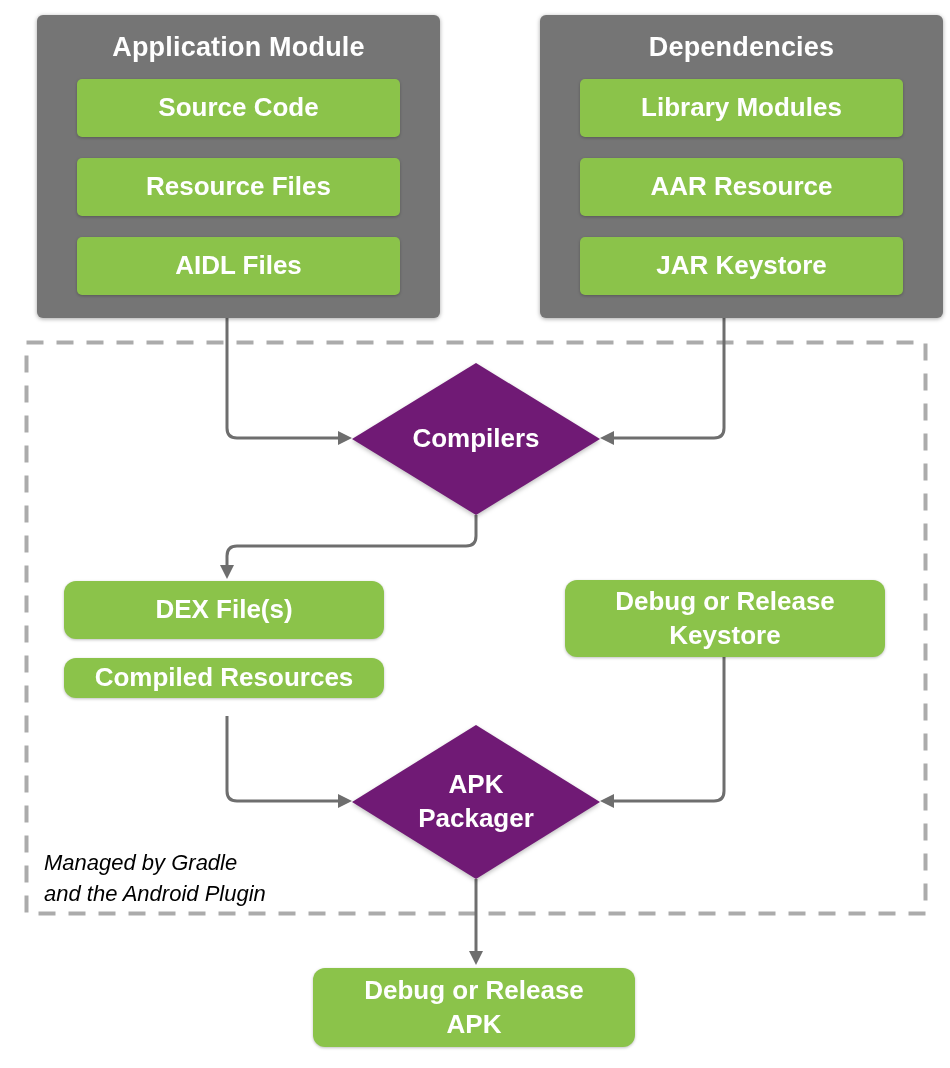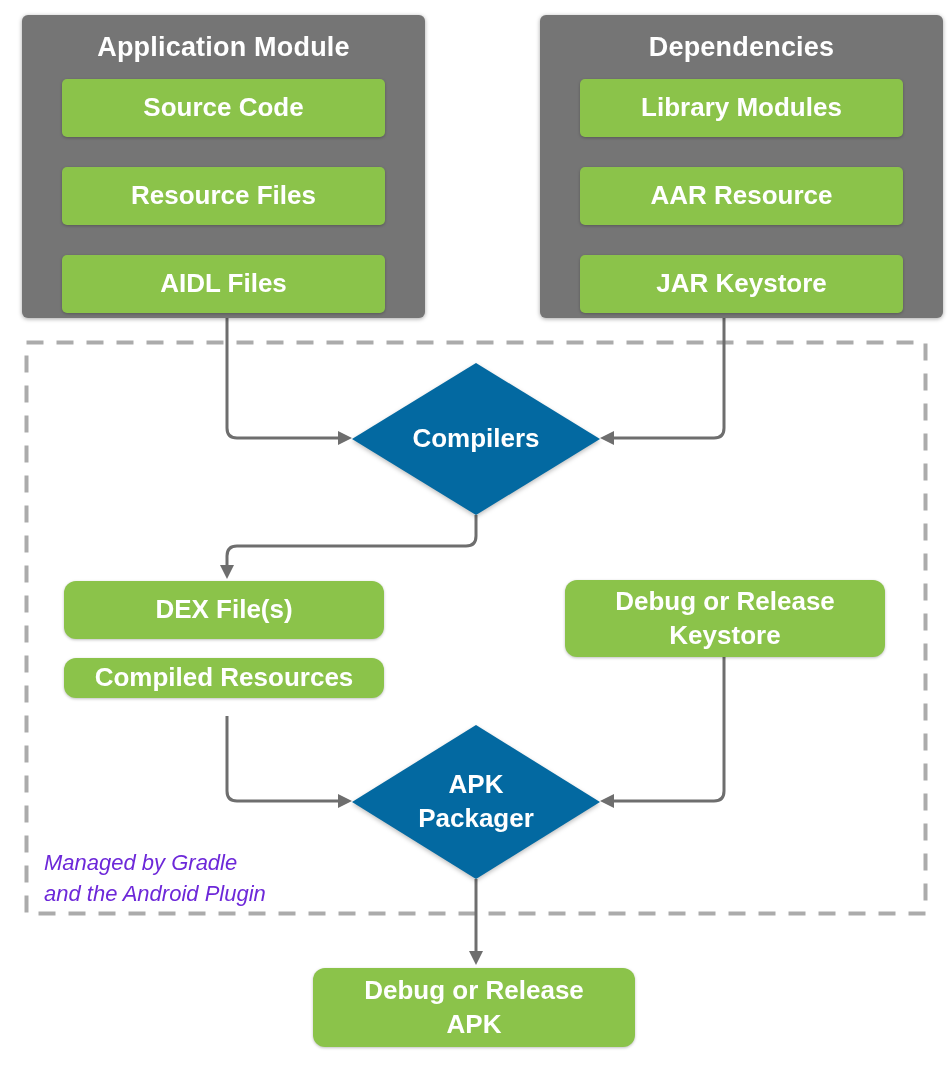--- a/index.html
+++ b/index.html
@@ -118,7 +118,7 @@
     <path d="M476,879 L476,951" fill="none" stroke="#6E6E6E" stroke-width="3" marker-end="url(#ah)"></path>
   </svg>
 
-  <div class="panel" style="left:22px; top:15px;">
+  <div class="panel" style="left:37px; top:15px;">
     <div class="panel-title">Application Module</div>
     <div class="panel-body">
       <div class="gnode">Source Code</div>

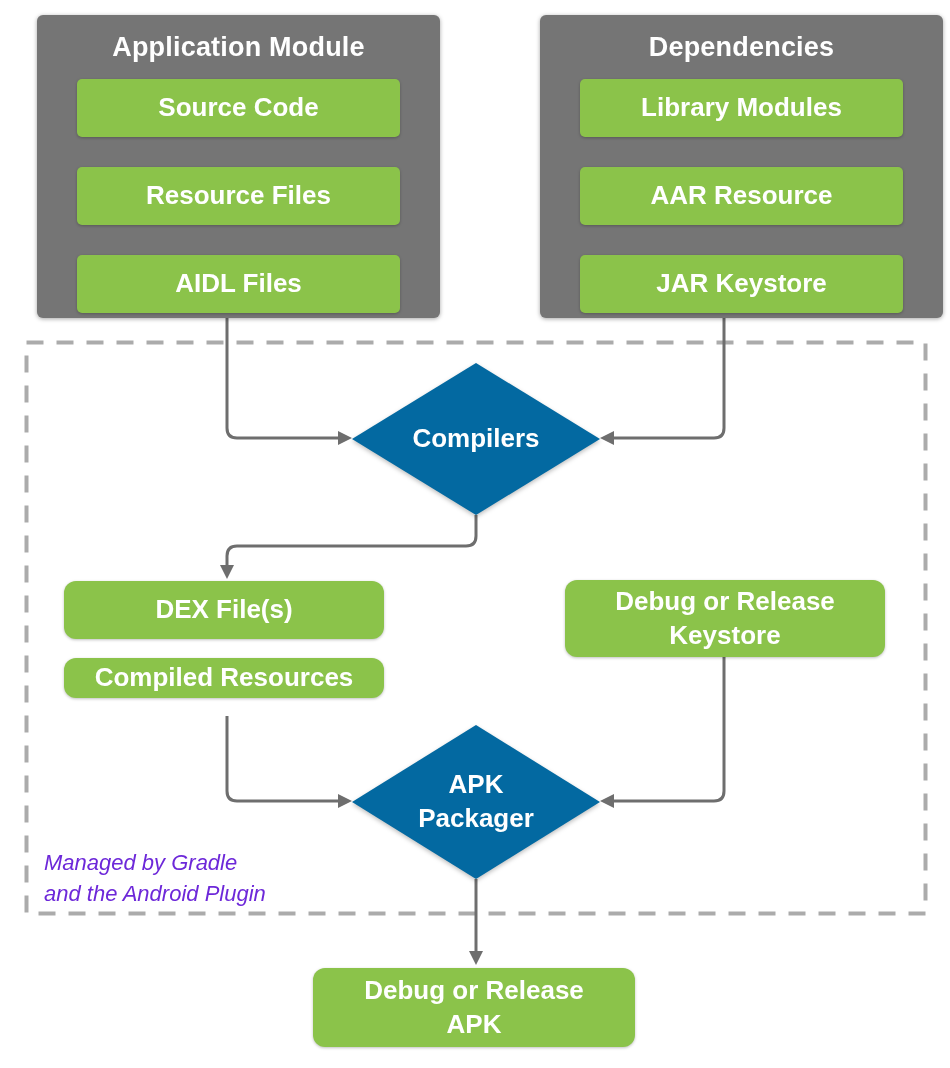--- a/index.html
+++ b/index.html
@@ -40,7 +40,7 @@
   .panel-body {
     display: flex;
     flex-direction: column;
-    gap: 30px;
+    gap: 21px;
     padding: 0 40px;
   }
   .gnode {

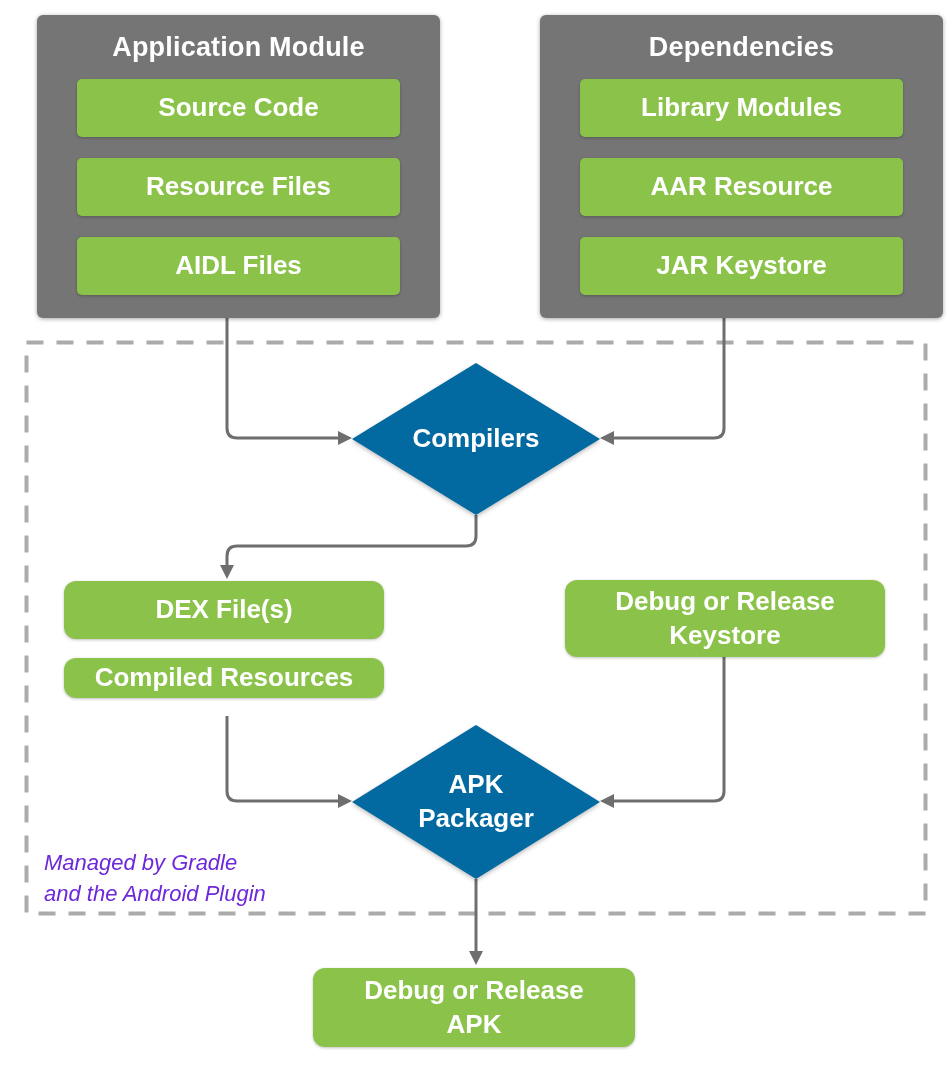--- a/index.html
+++ b/index.html
@@ -67,7 +67,7 @@
   .diamond {
     width: 100%;
     height: 100%;
-    background: #0369a1;
+    background: #701a75;
     clip-path: polygon(50% 0%, 100% 50%, 50% 100%, 0% 50%);
     display: flex;
     align-items: center;

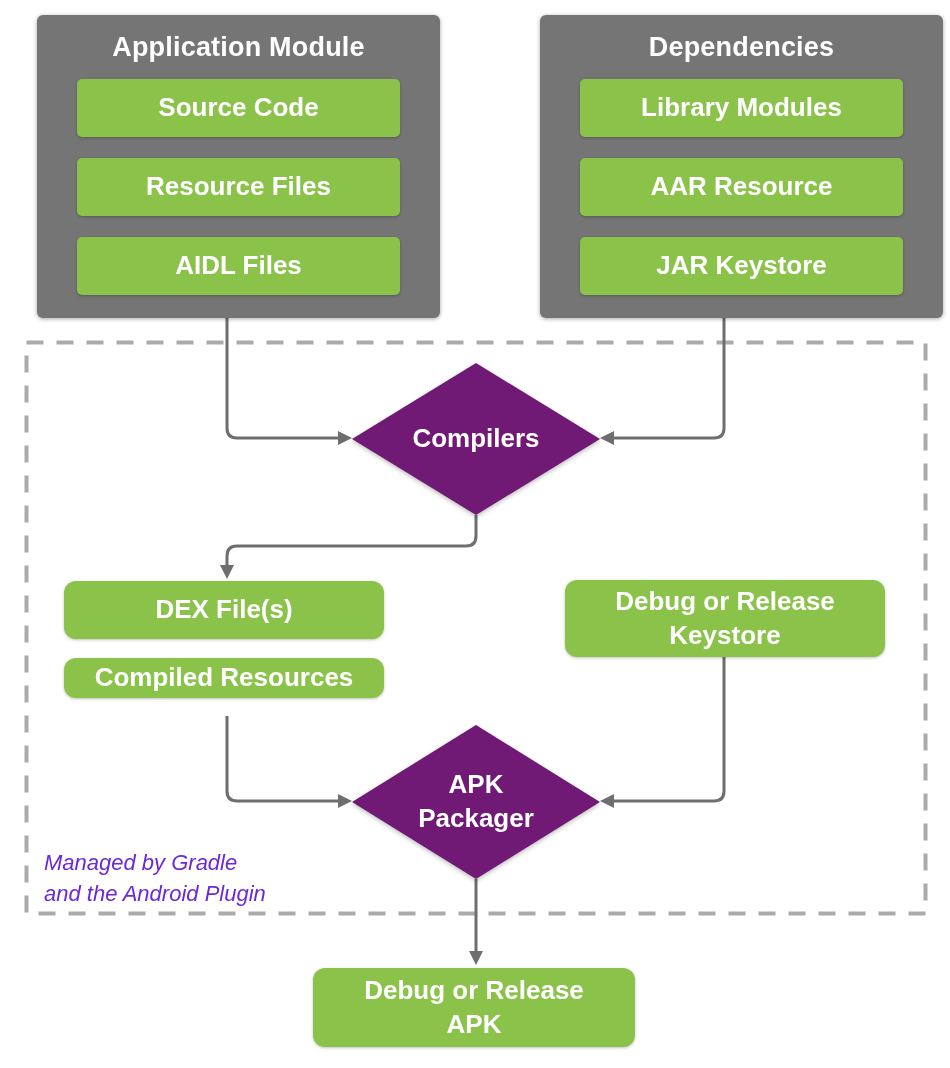--- a/index.html
+++ b/index.html
@@ -84,7 +84,7 @@
     left: 44px;
     top: 848px;
     z-index: 2;
-    color: #6d28d9;
+    color: #000000;
     font-style: italic;
     font-size: 22px;
     line-height: 1.4;

